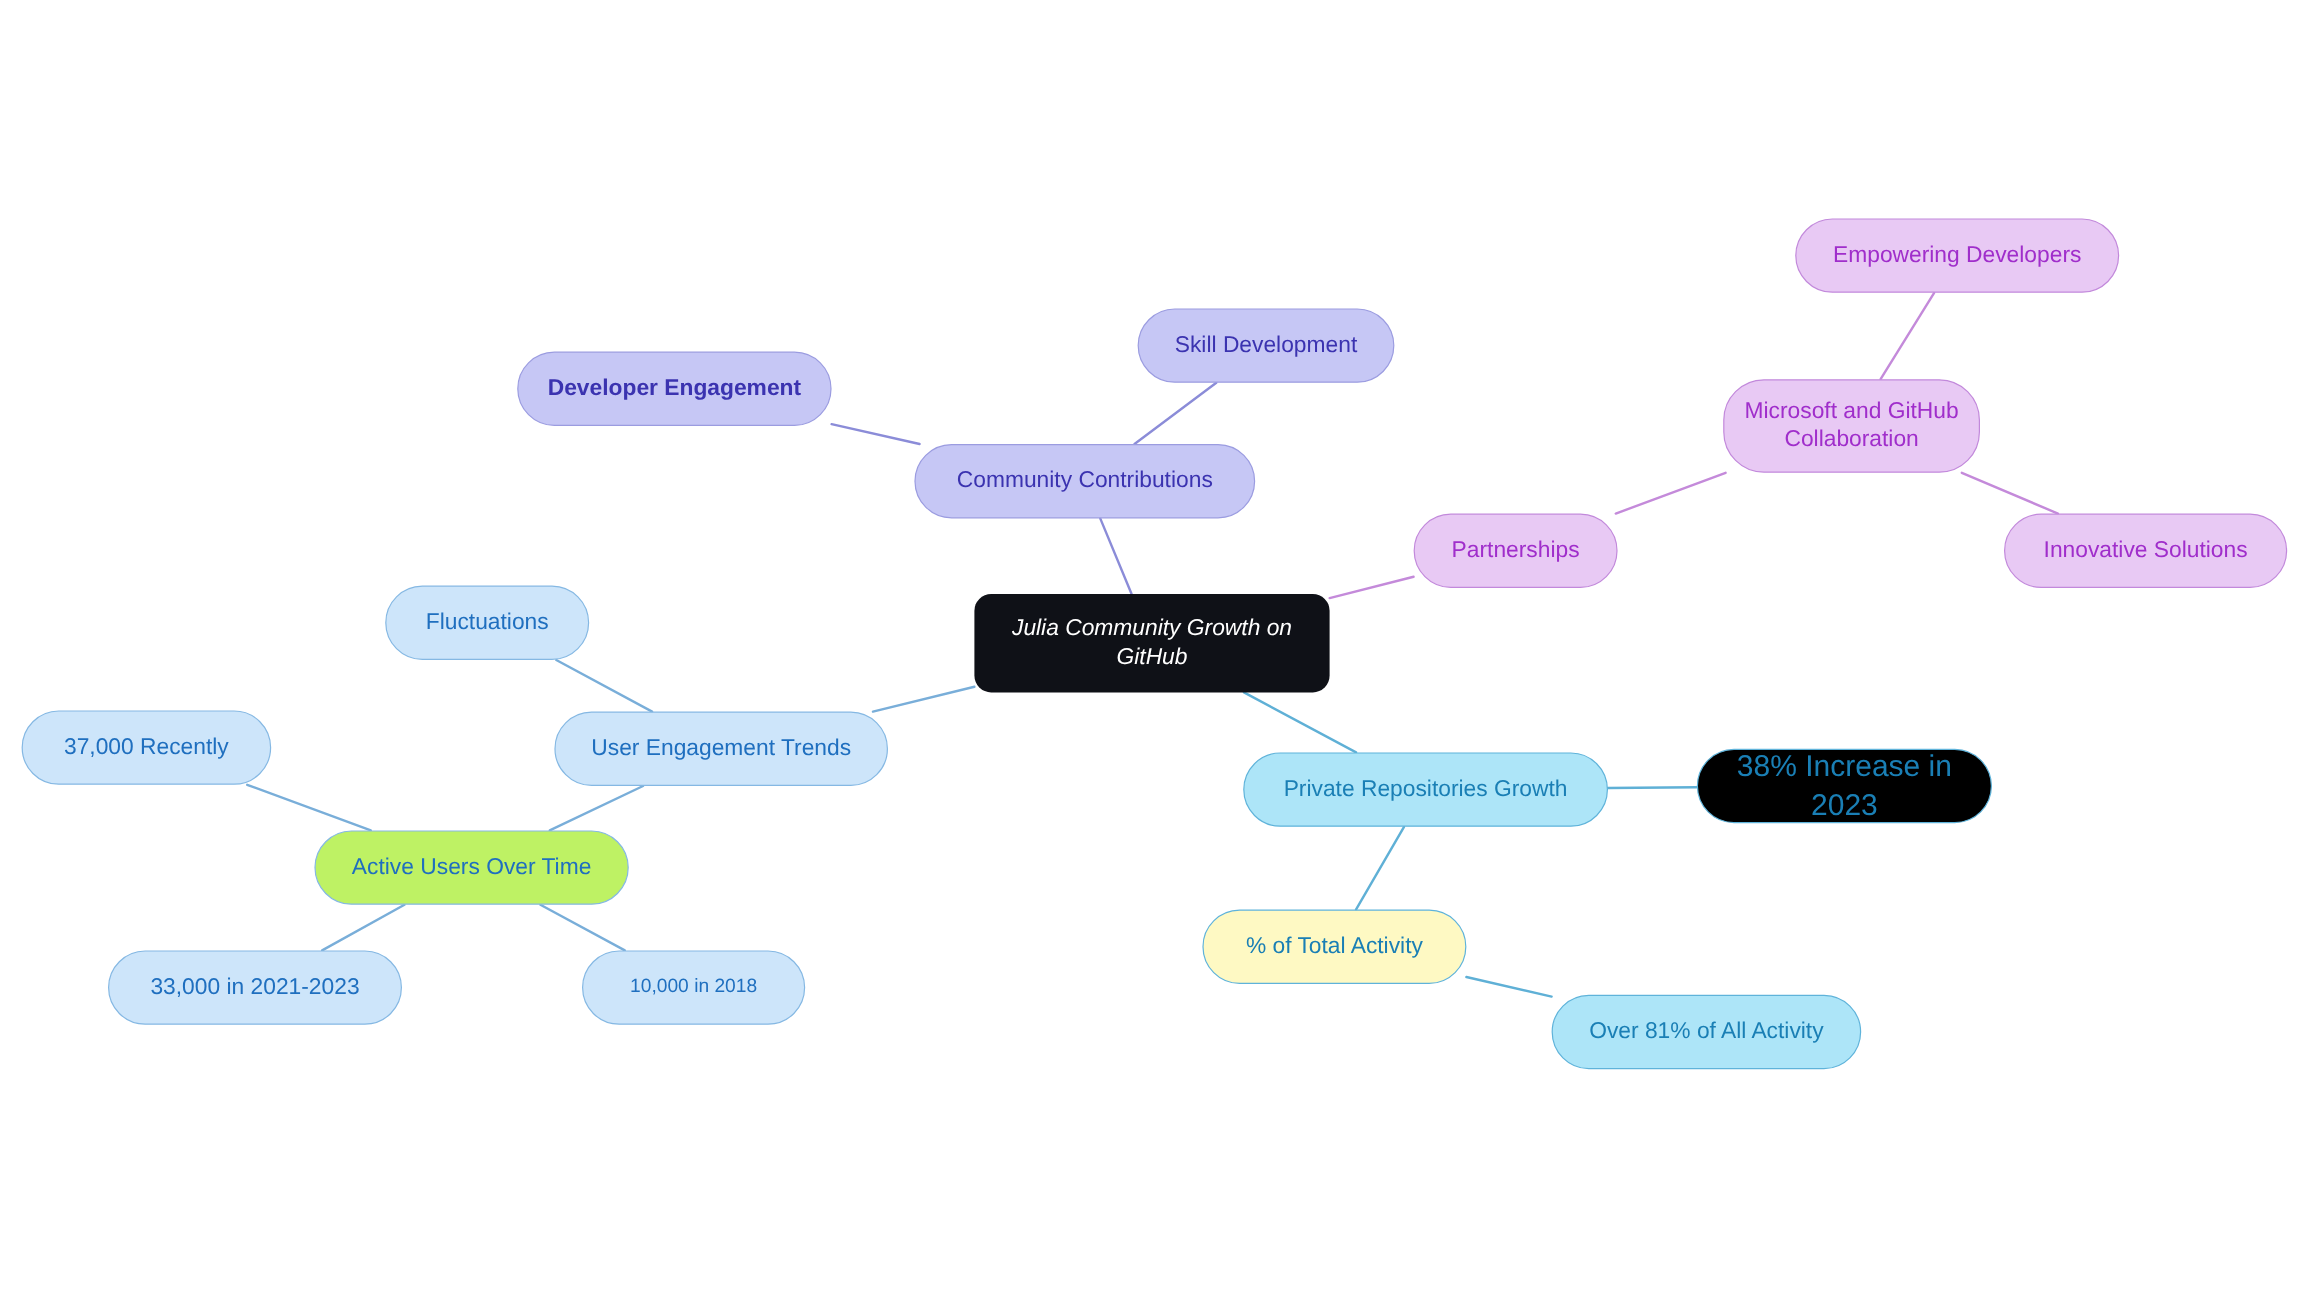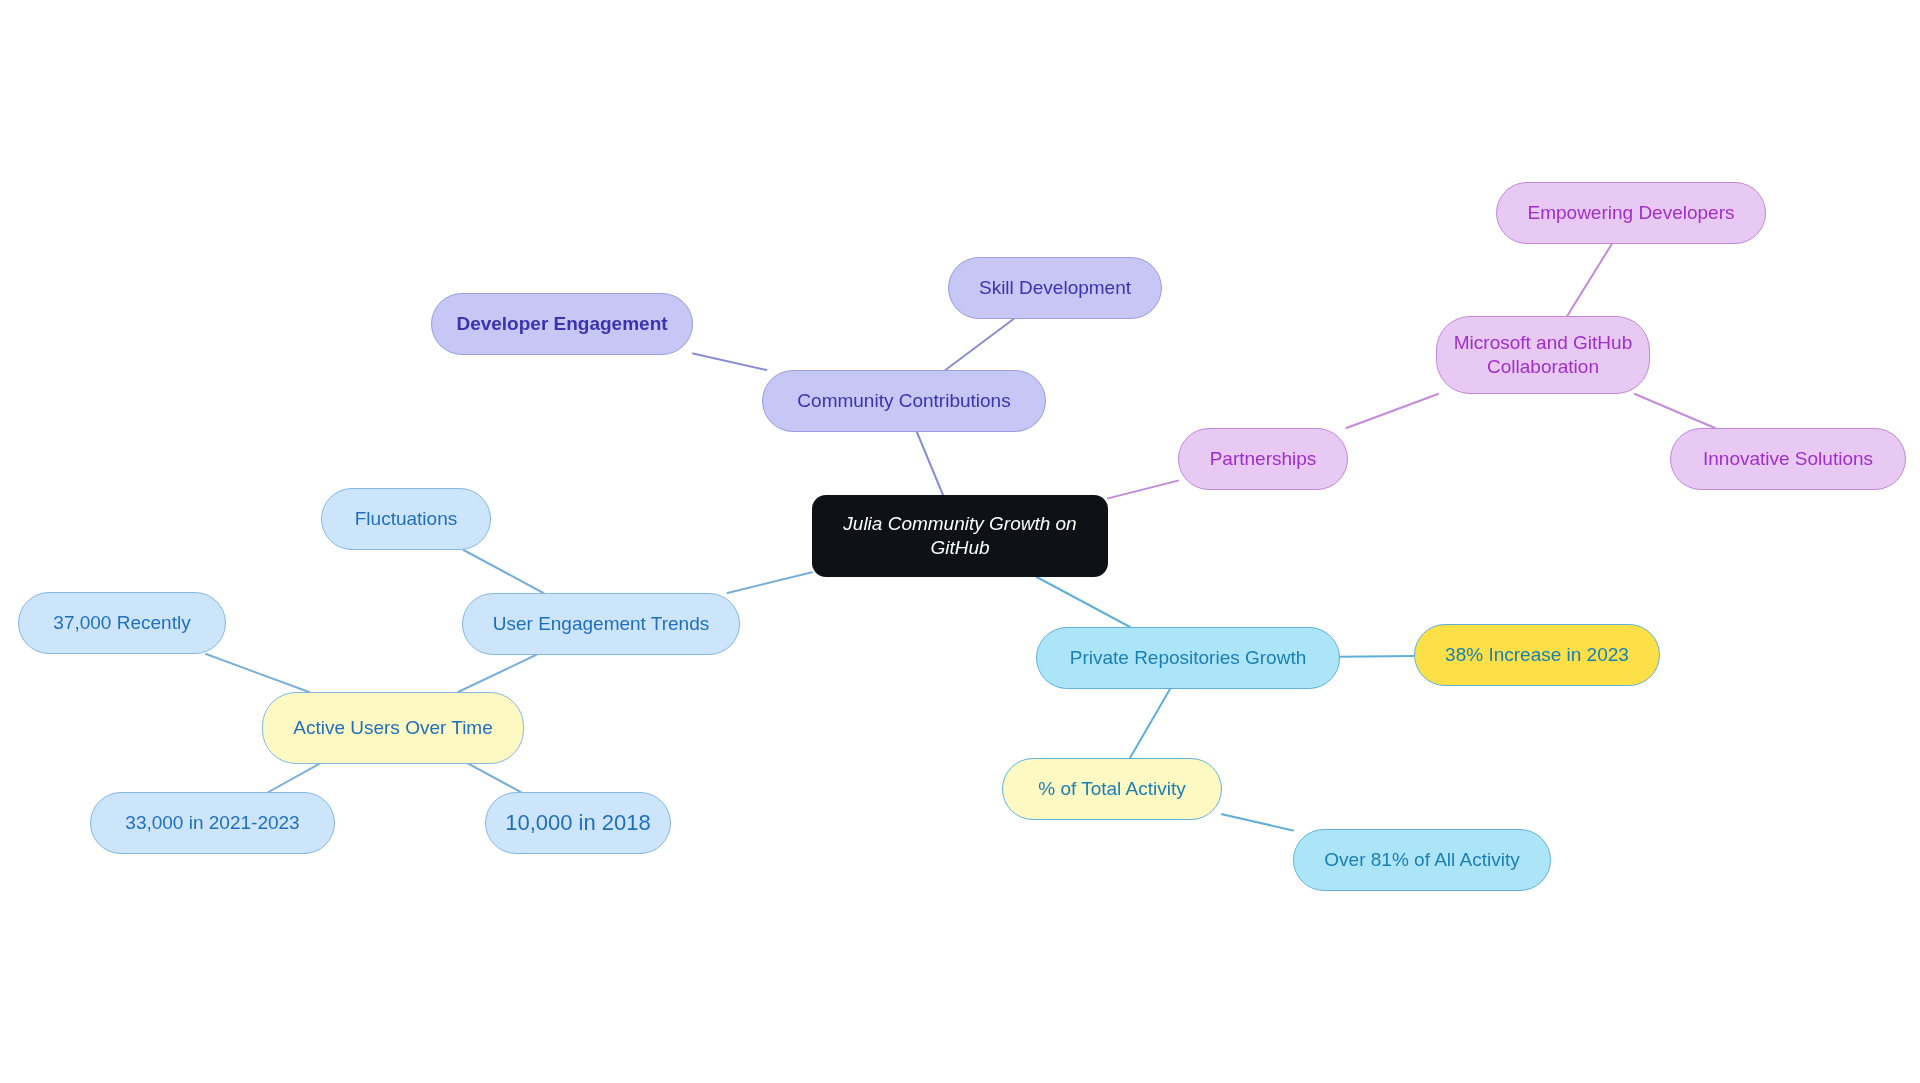--- a/index.html
+++ b/index.html
@@ -86,7 +86,7 @@
       <div class="node" style="left: 90px; top: 792px; width: 245px; height: 62px; font-size: 19px; background: rgb(205, 229, 250); border-color: rgb(133, 184, 227); color: rgb(31, 111, 191);"><span class="node-label">33,000 in 2021-2023</span></div>
       <div class="node" style="left: 485px; top: 792px; width: 186px; height: 62px; font-size: 22px; background: rgb(205, 229, 250); border-color: rgb(133, 184, 227); color: rgb(31, 111, 191);"><span class="node-label">10,000 in 2018</span></div>
       <div class="node" style="left: 1036px; top: 627px; width: 304px; height: 62px; font-size: 19px; background: rgb(173, 229, 248); border-color: rgb(95, 179, 218); color: rgb(26, 127, 181);"><span class="node-label">Private Repositories Growth</span></div>
-      <div class="node" style="left: 1414px; top: 624px; width: 246px; height: 62px; font-size: 19px; background: #fde047; border-color: rgb(95, 179, 218); color: rgb(26, 127, 181); text-align: right;"><span class="node-label">38% Increase in 2023</span></div>
+      <div class="node" style="left: 1414px; top: 624px; width: 246px; height: 62px; font-size: 25px; background: #000000; border-color: rgb(95, 179, 218); color: rgb(26, 127, 181);"><span class="node-label">38% Increase in 2023</span></div>
       <div class="node" style="left: 1002px; top: 758px; width: 220px; height: 62px; font-size: 19px; background: #fef9c3; border-color: rgb(95, 179, 218); color: rgb(26, 127, 181);"><span class="node-label">% of Total Activity</span></div>
       <div class="node" style="left: 1293px; top: 829px; width: 258px; height: 62px; font-size: 19px; background: rgb(173, 229, 248); border-color: rgb(95, 179, 218); color: rgb(26, 127, 181);"><span class="node-label">Over 81% of All Activity</span></div>
     </div>

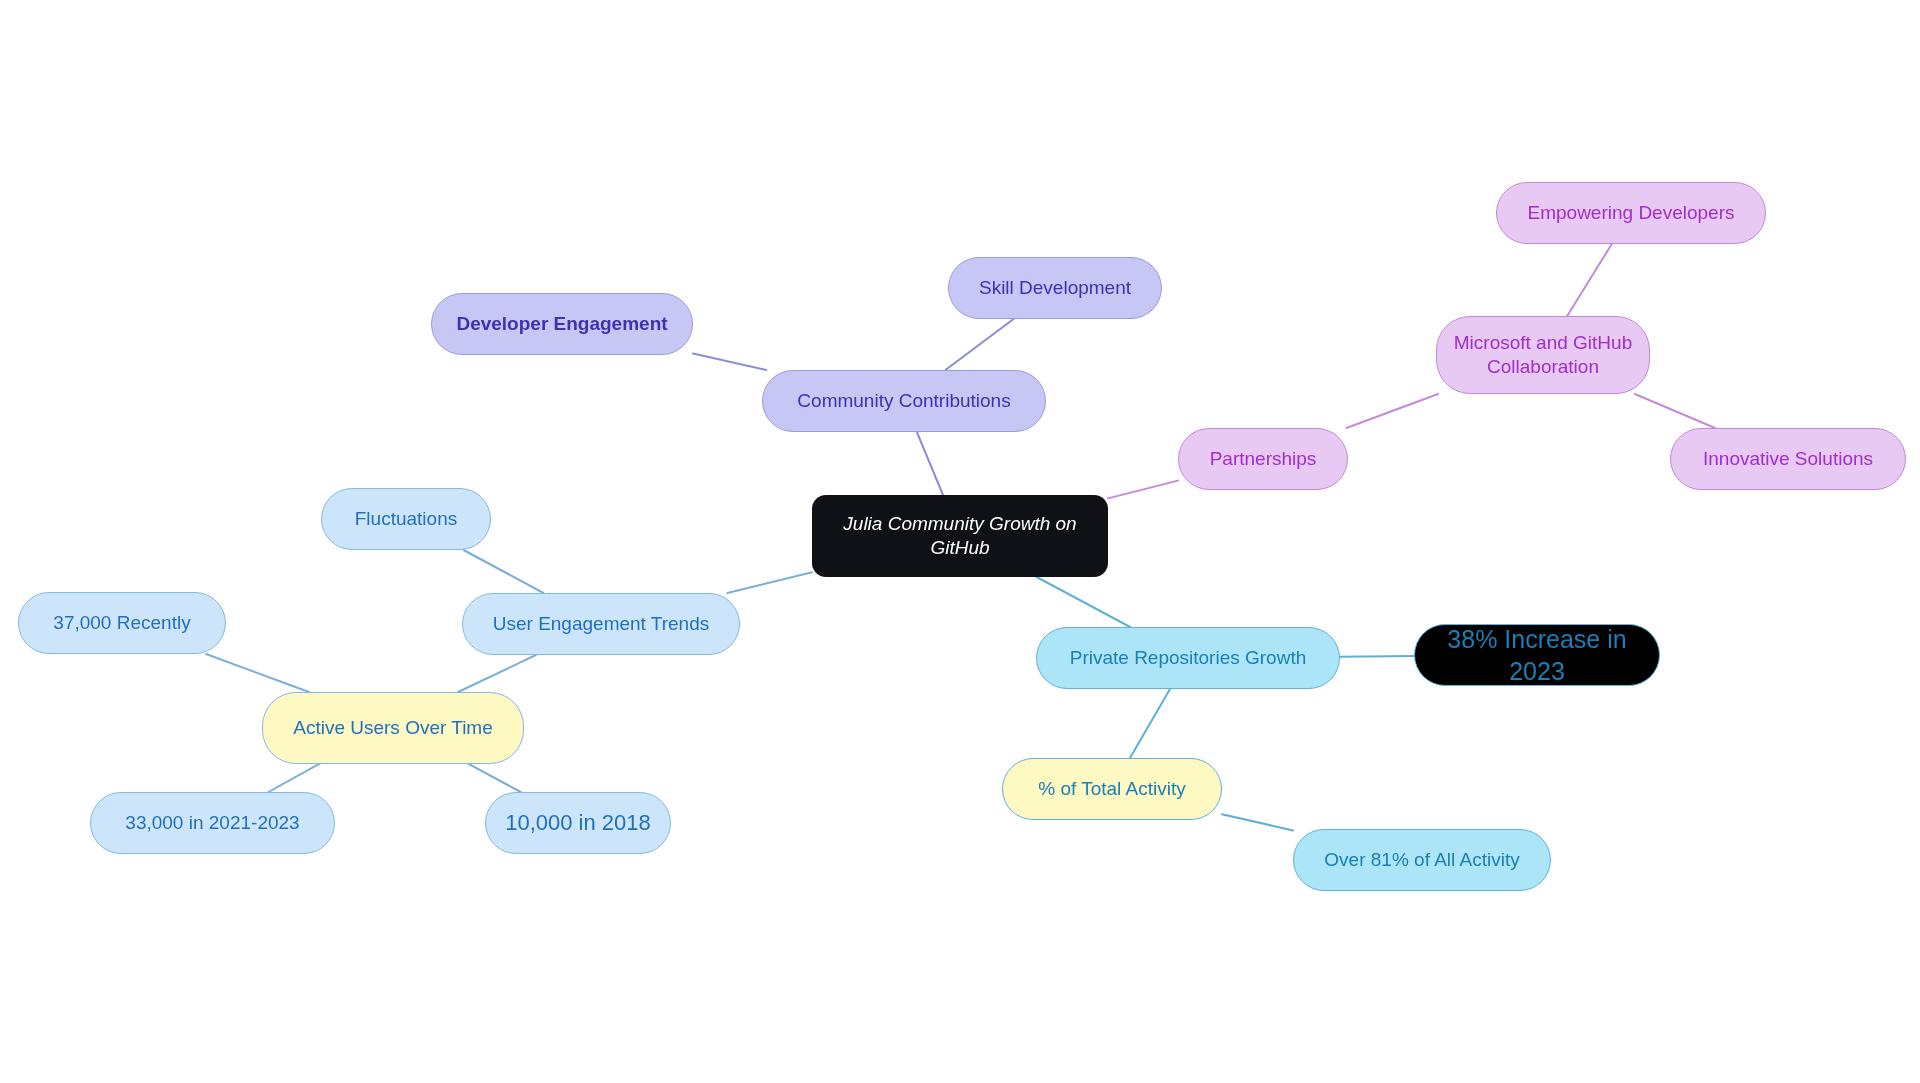--- a/index.html
+++ b/index.html
@@ -81,7 +81,7 @@
       <div class="node" style="left: 1670px; top: 428px; width: 236px; height: 62px; font-size: 19px; background: rgb(232, 201, 244); border-color: rgb(194, 137, 219); color: rgb(160, 46, 203);"><span class="node-label">Innovative Solutions</span></div>
       <div class="node" style="left: 462px; top: 593px; width: 278px; height: 62px; font-size: 19px; background: rgb(205, 229, 250); border-color: rgb(133, 184, 227); color: rgb(31, 111, 191); text-align: right;"><span class="node-label">User Engagement Trends</span></div>
       <div class="node" style="left: 321px; top: 488px; width: 170px; height: 62px; font-size: 19px; background: rgb(205, 229, 250); border-color: rgb(133, 184, 227); color: rgb(31, 111, 191);"><span class="node-label">Fluctuations</span></div>
-      <div class="node" style="left: 262px; top: 692px; width: 262px; height: 72px; font-size: 19px; background: #fef9c3; border-color: rgb(133, 184, 227); color: rgb(31, 111, 191);"><span class="node-label">Active Users Over Time</span></div>
+      <div class="node" style="left: 262px; top: 692px; width: 262px; height: 62px; font-size: 19px; background: #bef264; border-color: rgb(133, 184, 227); color: rgb(31, 111, 191);"><span class="node-label">Active Users Over Time</span></div>
       <div class="node" style="left: 18px; top: 592px; width: 208px; height: 62px; font-size: 19px; background: rgb(205, 229, 250); border-color: rgb(133, 184, 227); color: rgb(31, 111, 191);"><span class="node-label">37,000 Recently</span></div>
       <div class="node" style="left: 90px; top: 792px; width: 245px; height: 62px; font-size: 19px; background: rgb(205, 229, 250); border-color: rgb(133, 184, 227); color: rgb(31, 111, 191);"><span class="node-label">33,000 in 2021-2023</span></div>
       <div class="node" style="left: 485px; top: 792px; width: 186px; height: 62px; font-size: 22px; background: rgb(205, 229, 250); border-color: rgb(133, 184, 227); color: rgb(31, 111, 191);"><span class="node-label">10,000 in 2018</span></div>

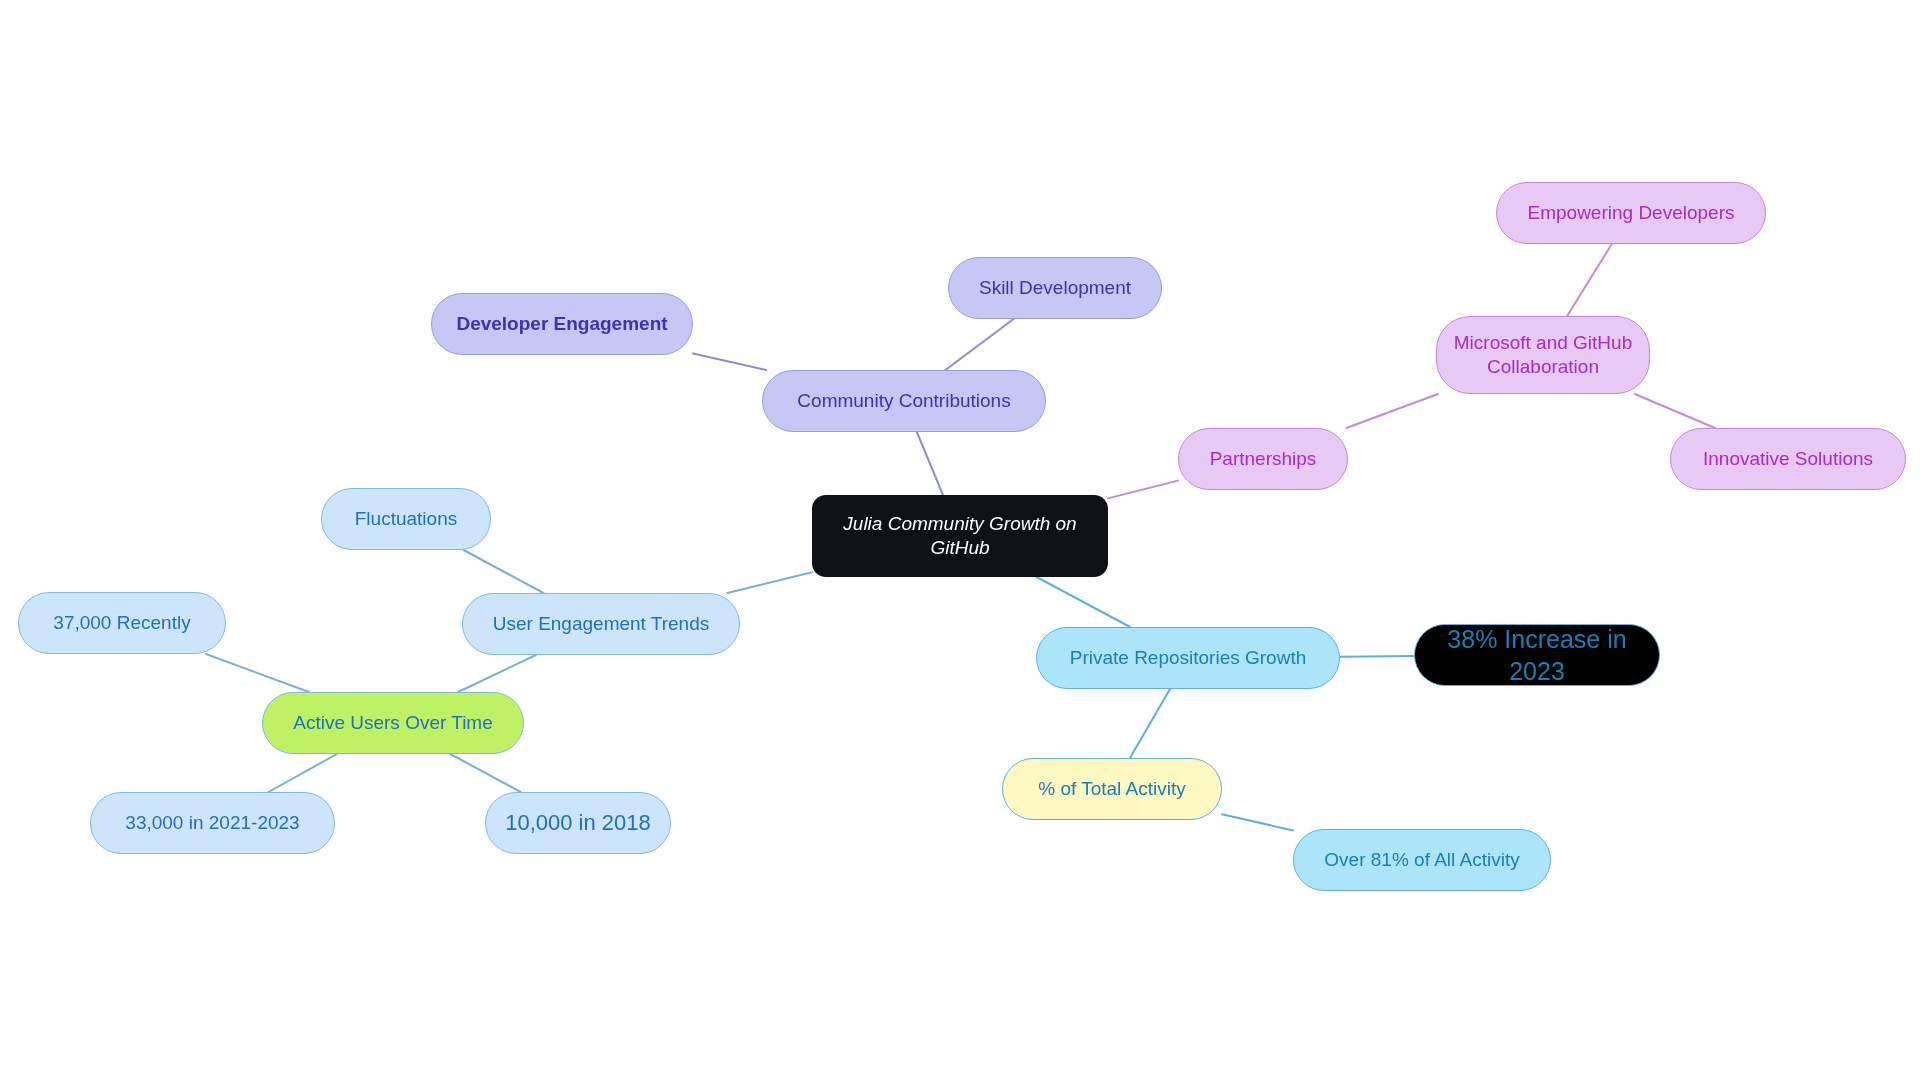--- a/index.html
+++ b/index.html
@@ -84,7 +84,7 @@
       <div class="node" style="left: 262px; top: 692px; width: 262px; height: 62px; font-size: 19px; background: #bef264; border-color: rgb(133, 184, 227); color: rgb(31, 111, 191);"><span class="node-label">Active Users Over Time</span></div>
       <div class="node" style="left: 18px; top: 592px; width: 208px; height: 62px; font-size: 19px; background: rgb(205, 229, 250); border-color: rgb(133, 184, 227); color: rgb(31, 111, 191);"><span class="node-label">37,000 Recently</span></div>
       <div class="node" style="left: 90px; top: 792px; width: 245px; height: 62px; font-size: 19px; background: rgb(205, 229, 250); border-color: rgb(133, 184, 227); color: rgb(31, 111, 191);"><span class="node-label">33,000 in 2021-2023</span></div>
-      <div class="node" style="left: 485px; top: 792px; width: 186px; height: 62px; font-size: 22px; background: rgb(205, 229, 250); border-color: rgb(133, 184, 227); color: rgb(31, 111, 191);"><span class="node-label">10,000 in 2018</span></div>
+      <div class="node" style="left: 485px; top: 792px; width: 186px; height: 62px; font-size: 16px; background: rgb(205, 229, 250); border-color: rgb(133, 184, 227); color: rgb(31, 111, 191);"><span class="node-label">10,000 in 2018</span></div>
       <div class="node" style="left: 1036px; top: 627px; width: 304px; height: 62px; font-size: 19px; background: rgb(173, 229, 248); border-color: rgb(95, 179, 218); color: rgb(26, 127, 181);"><span class="node-label">Private Repositories Growth</span></div>
       <div class="node" style="left: 1414px; top: 624px; width: 246px; height: 62px; font-size: 25px; background: #000000; border-color: rgb(95, 179, 218); color: rgb(26, 127, 181);"><span class="node-label">38% Increase in 2023</span></div>
       <div class="node" style="left: 1002px; top: 758px; width: 220px; height: 62px; font-size: 19px; background: #fef9c3; border-color: rgb(95, 179, 218); color: rgb(26, 127, 181);"><span class="node-label">% of Total Activity</span></div>

